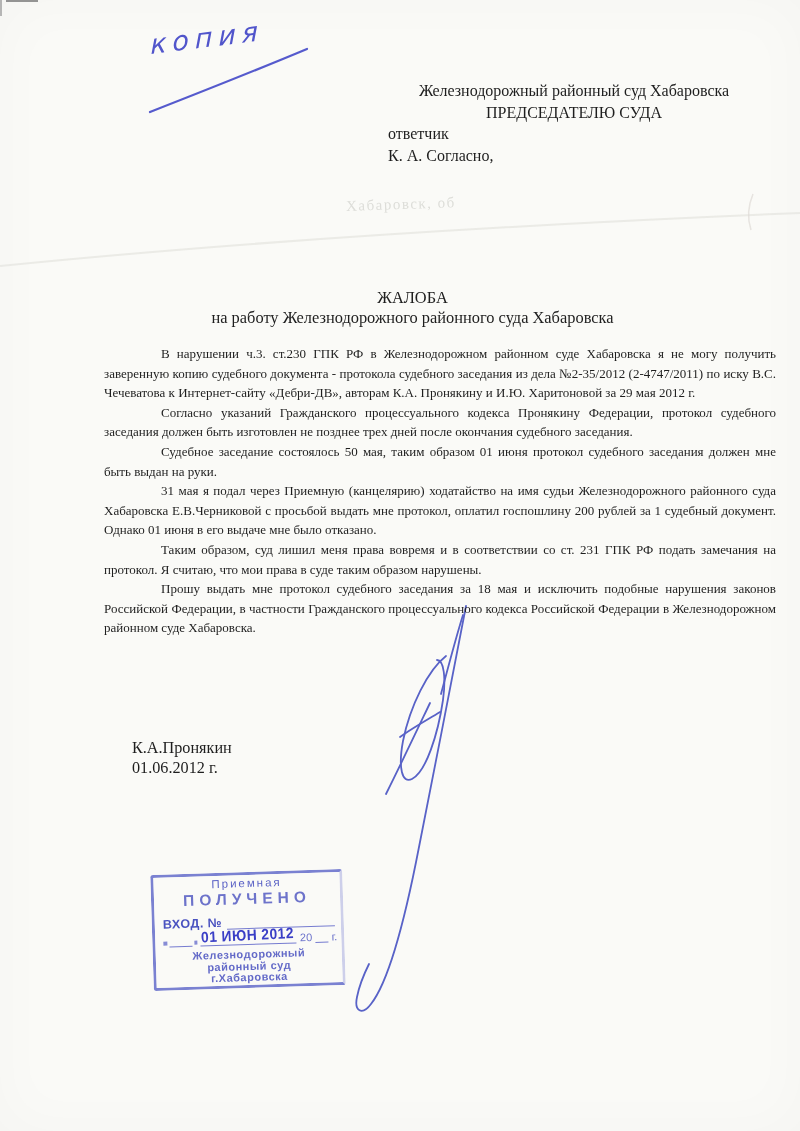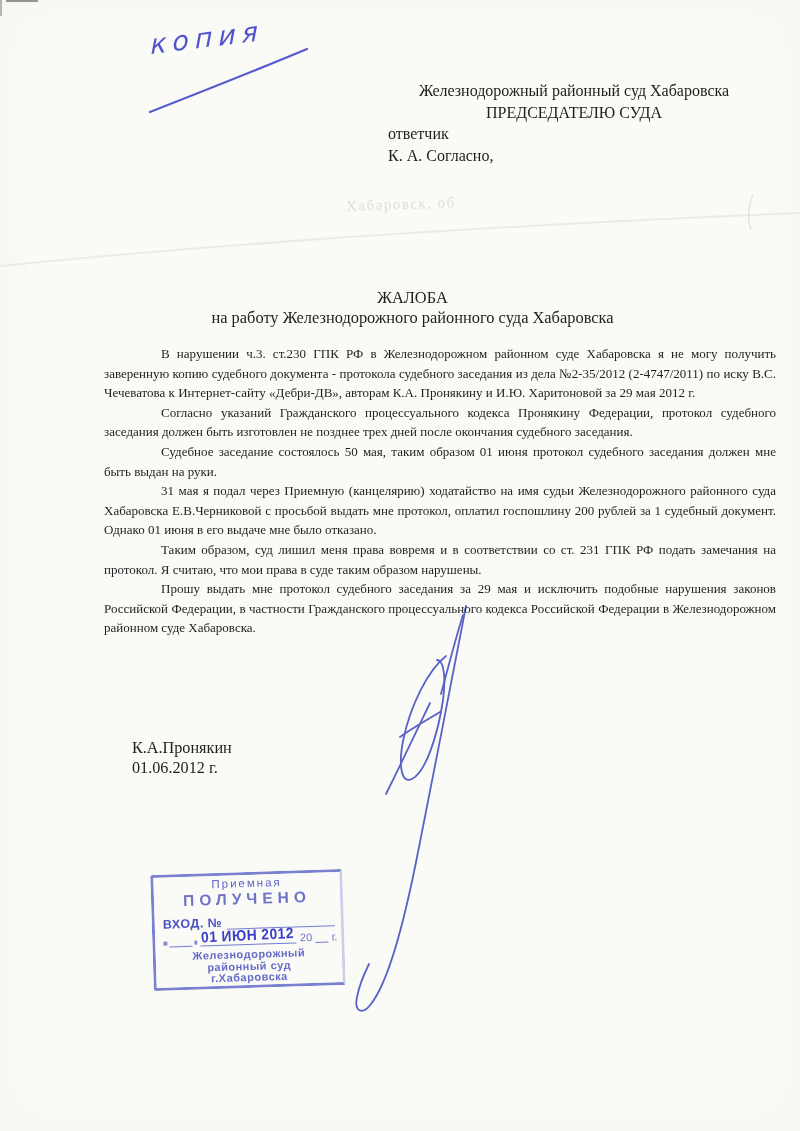--- a/index.html
+++ b/index.html
@@ -146,7 +146,7 @@
     <p>Судебное заседание состоялось 50 мая, таким образом 01 июня протокол судебного заседания должен мне быть выдан на руки.</p>
     <p>31 мая я подал через Приемную (канцелярию) ходатайство на имя судьи Железнодорожного районного суда Хабаровска Е.В.Черниковой с просьбой выдать мне протокол, оплатил госпошлину 200 рублей за 1 судебный документ. Однако 01 июня в его выдаче мне было отказано.</p>
     <p>Таким образом, суд лишил меня права вовремя и в соответствии со ст. 231 ГПК РФ подать замечания на протокол. Я считаю, что мои права в суде таким образом нарушены.</p>
-    <p>Прошу выдать мне протокол судебного заседания за 29 мая и исключить подобные нарушения законов Российской Федерации, в частности Гражданского процессуального кодекса Российской Федерации в Железнодорожном районном суде Хабаровска.</p>
+    <p>Прошу выдать мне протокол судебного заседания за 18 мая и исключить подобные нарушения законов Российской Федерации, в частности Гражданского процессуального кодекса Российской Федерации в Железнодорожном районном суде Хабаровска.</p>
   </div>
 
   <div class="sig-block">

